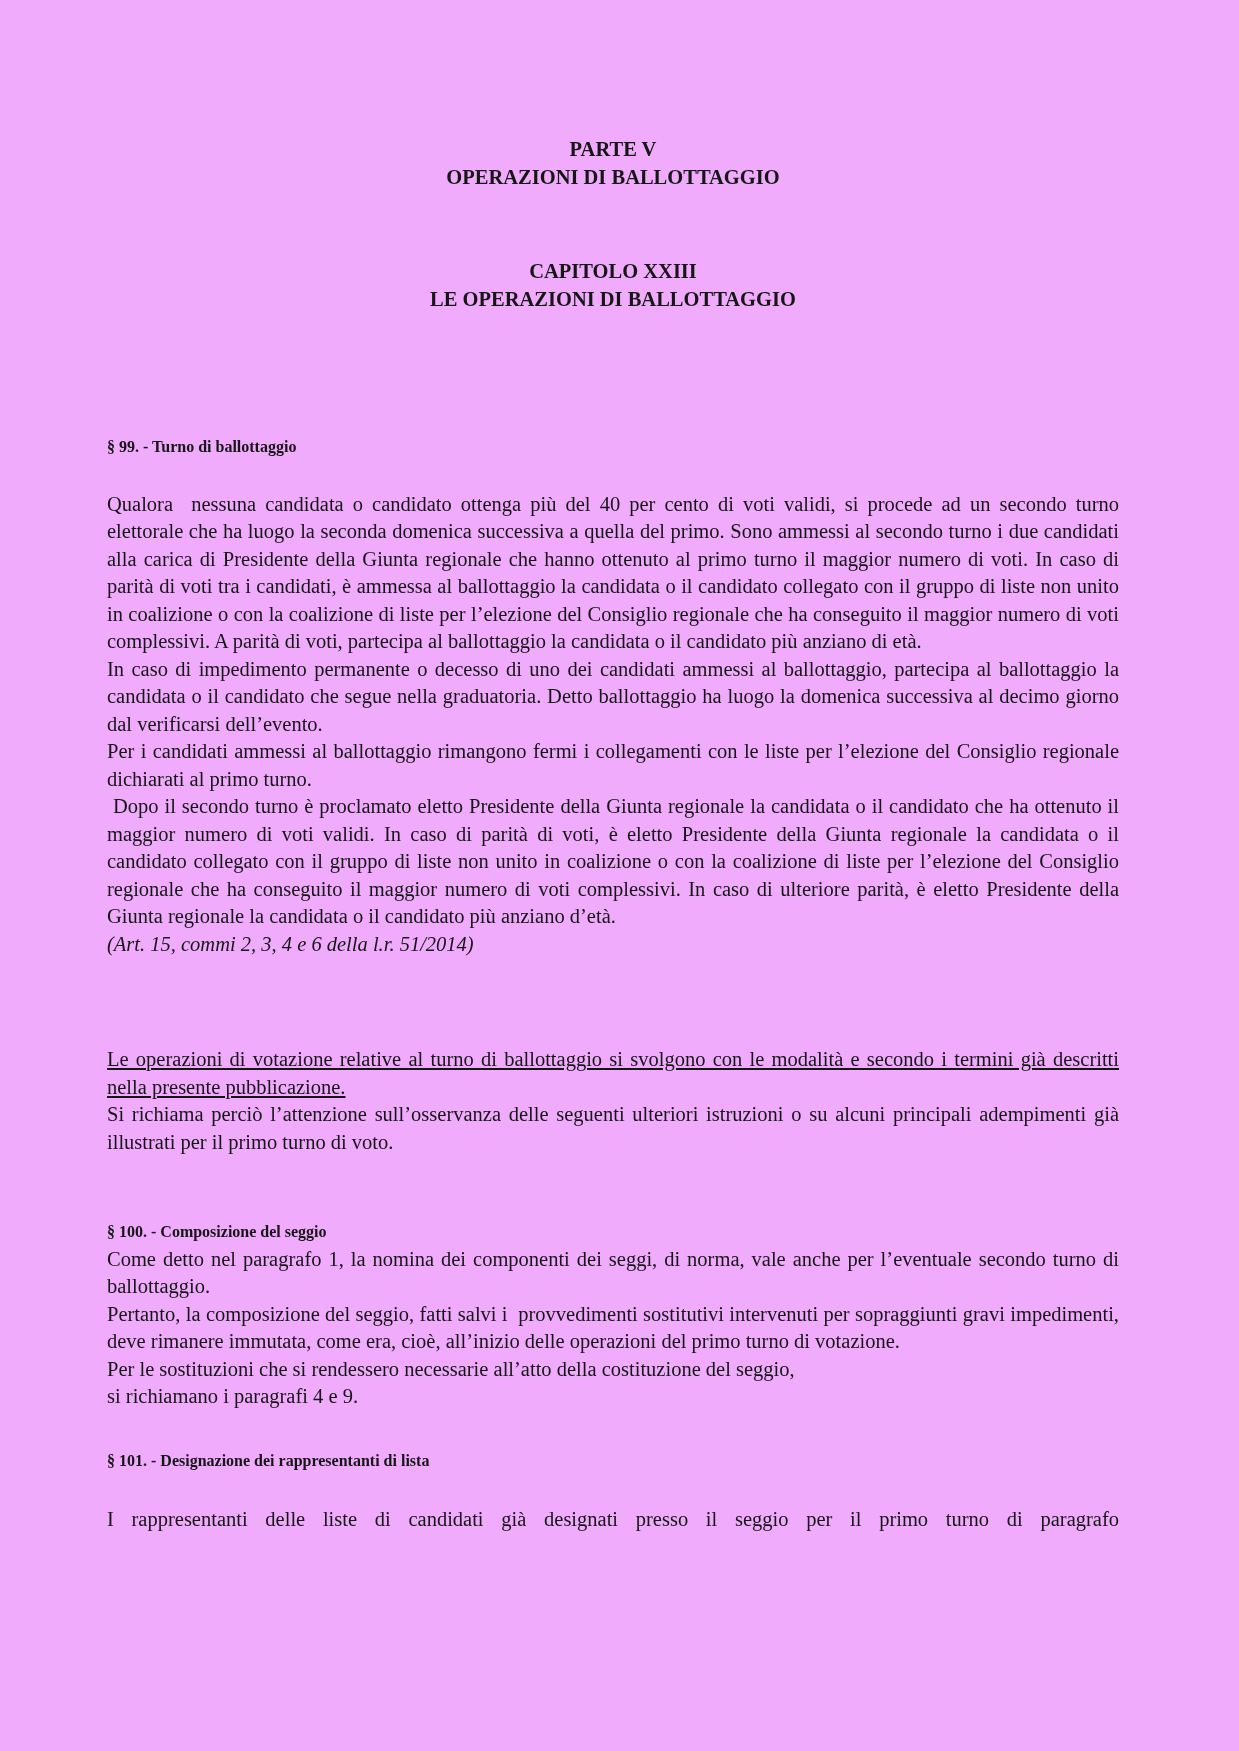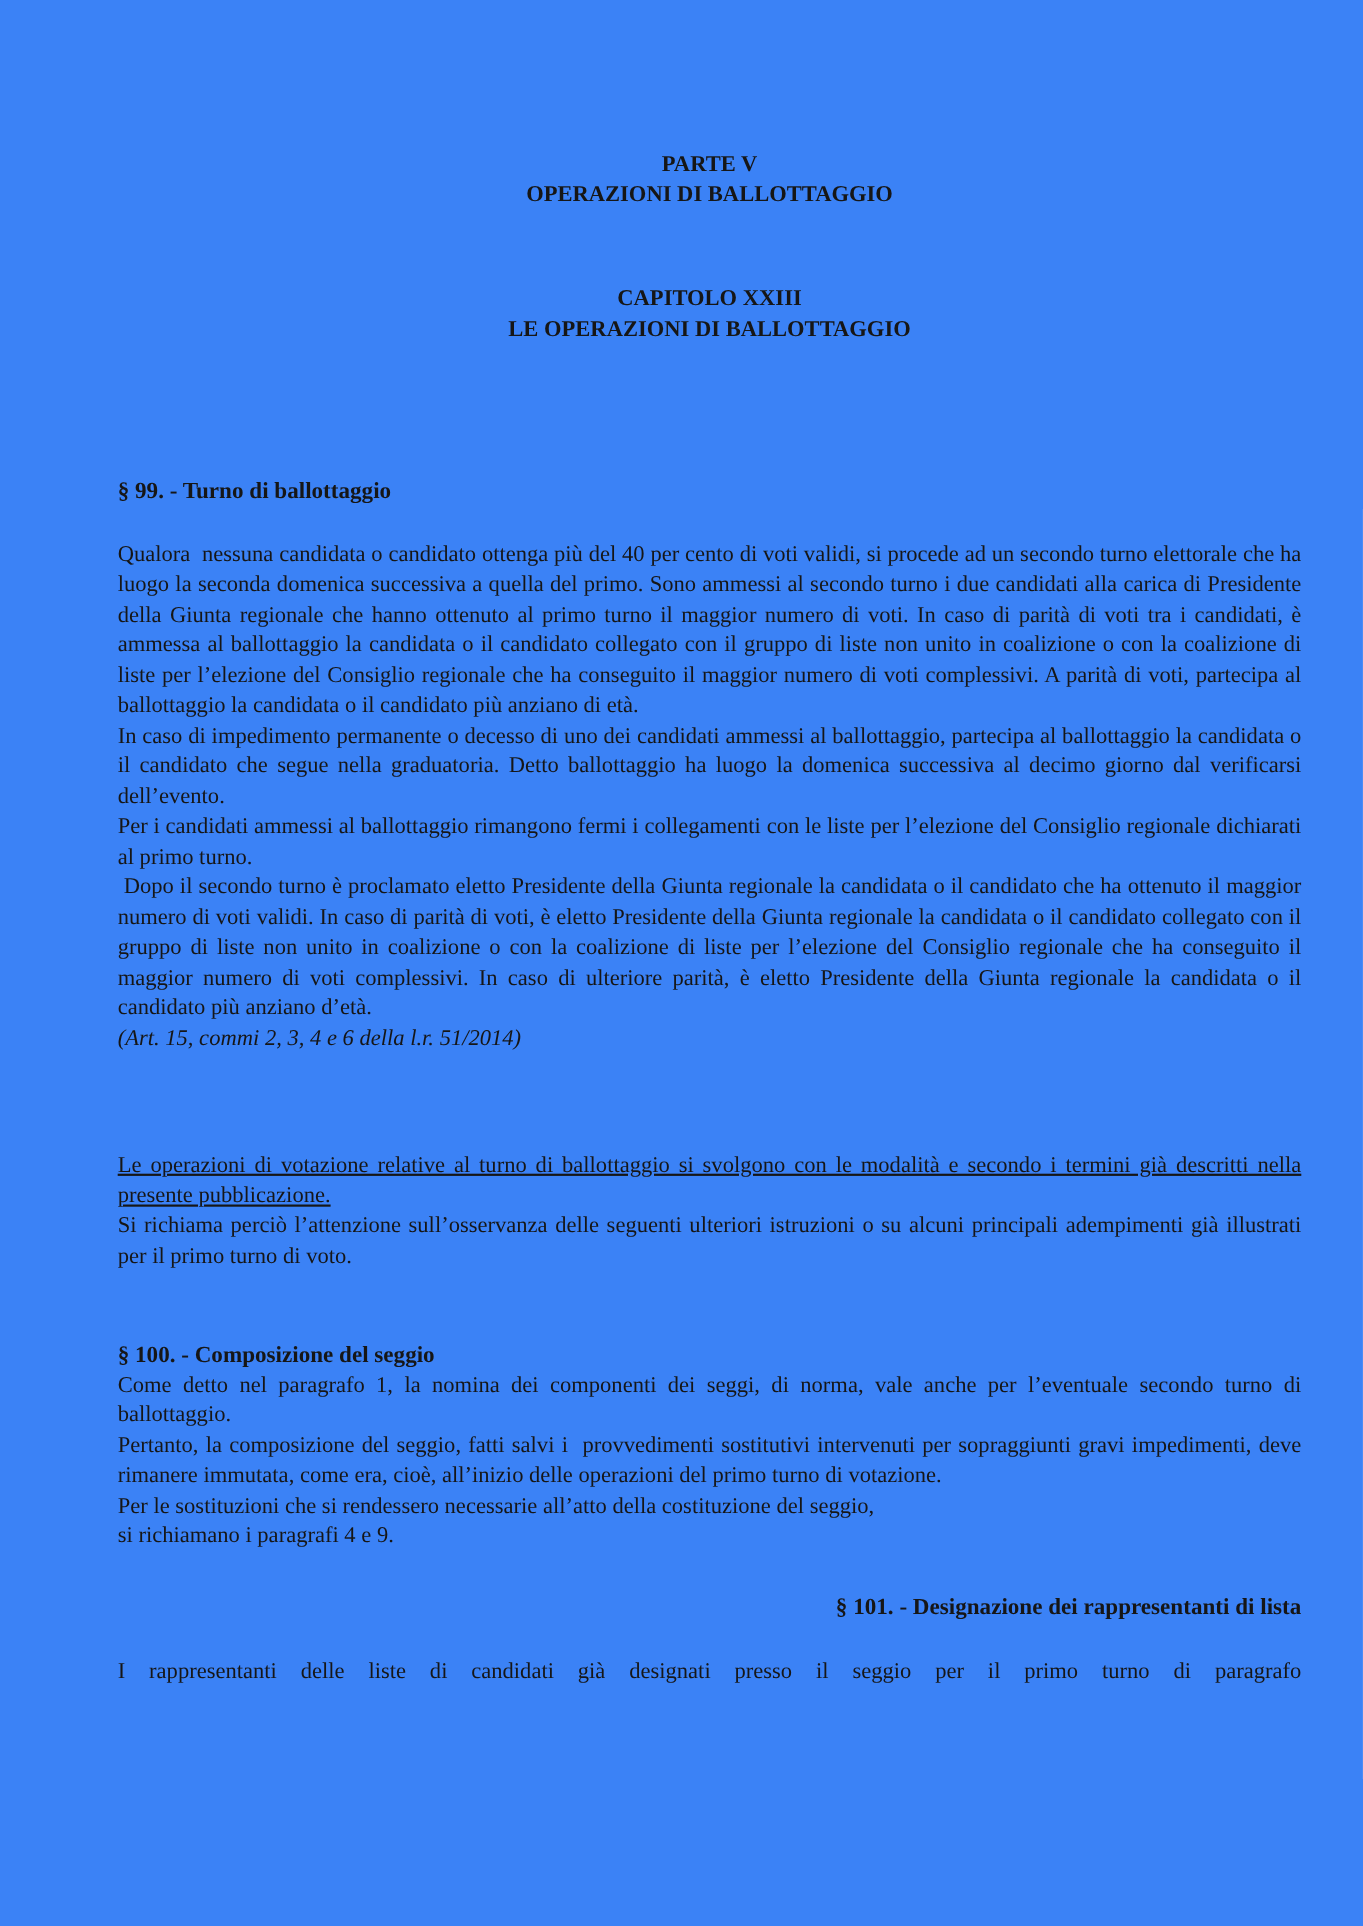--- a/index.html
+++ b/index.html
@@ -8,12 +8,12 @@
     position: relative;
     width: 1239px;
     height: 1751px;
-    background: #3b82f6;
+    background: #f0abfc;
     color: #161616;
     font-family: "Liberation Serif", "DejaVu Serif", serif;
     font-size: 20.5px;
     line-height: 27.5px;
-    padding: 136px 56px 0 107px;
+    padding: 136px 120px 0 107px;
     overflow: hidden;
   }
   .title-block { text-align: center; font-weight: bold; }

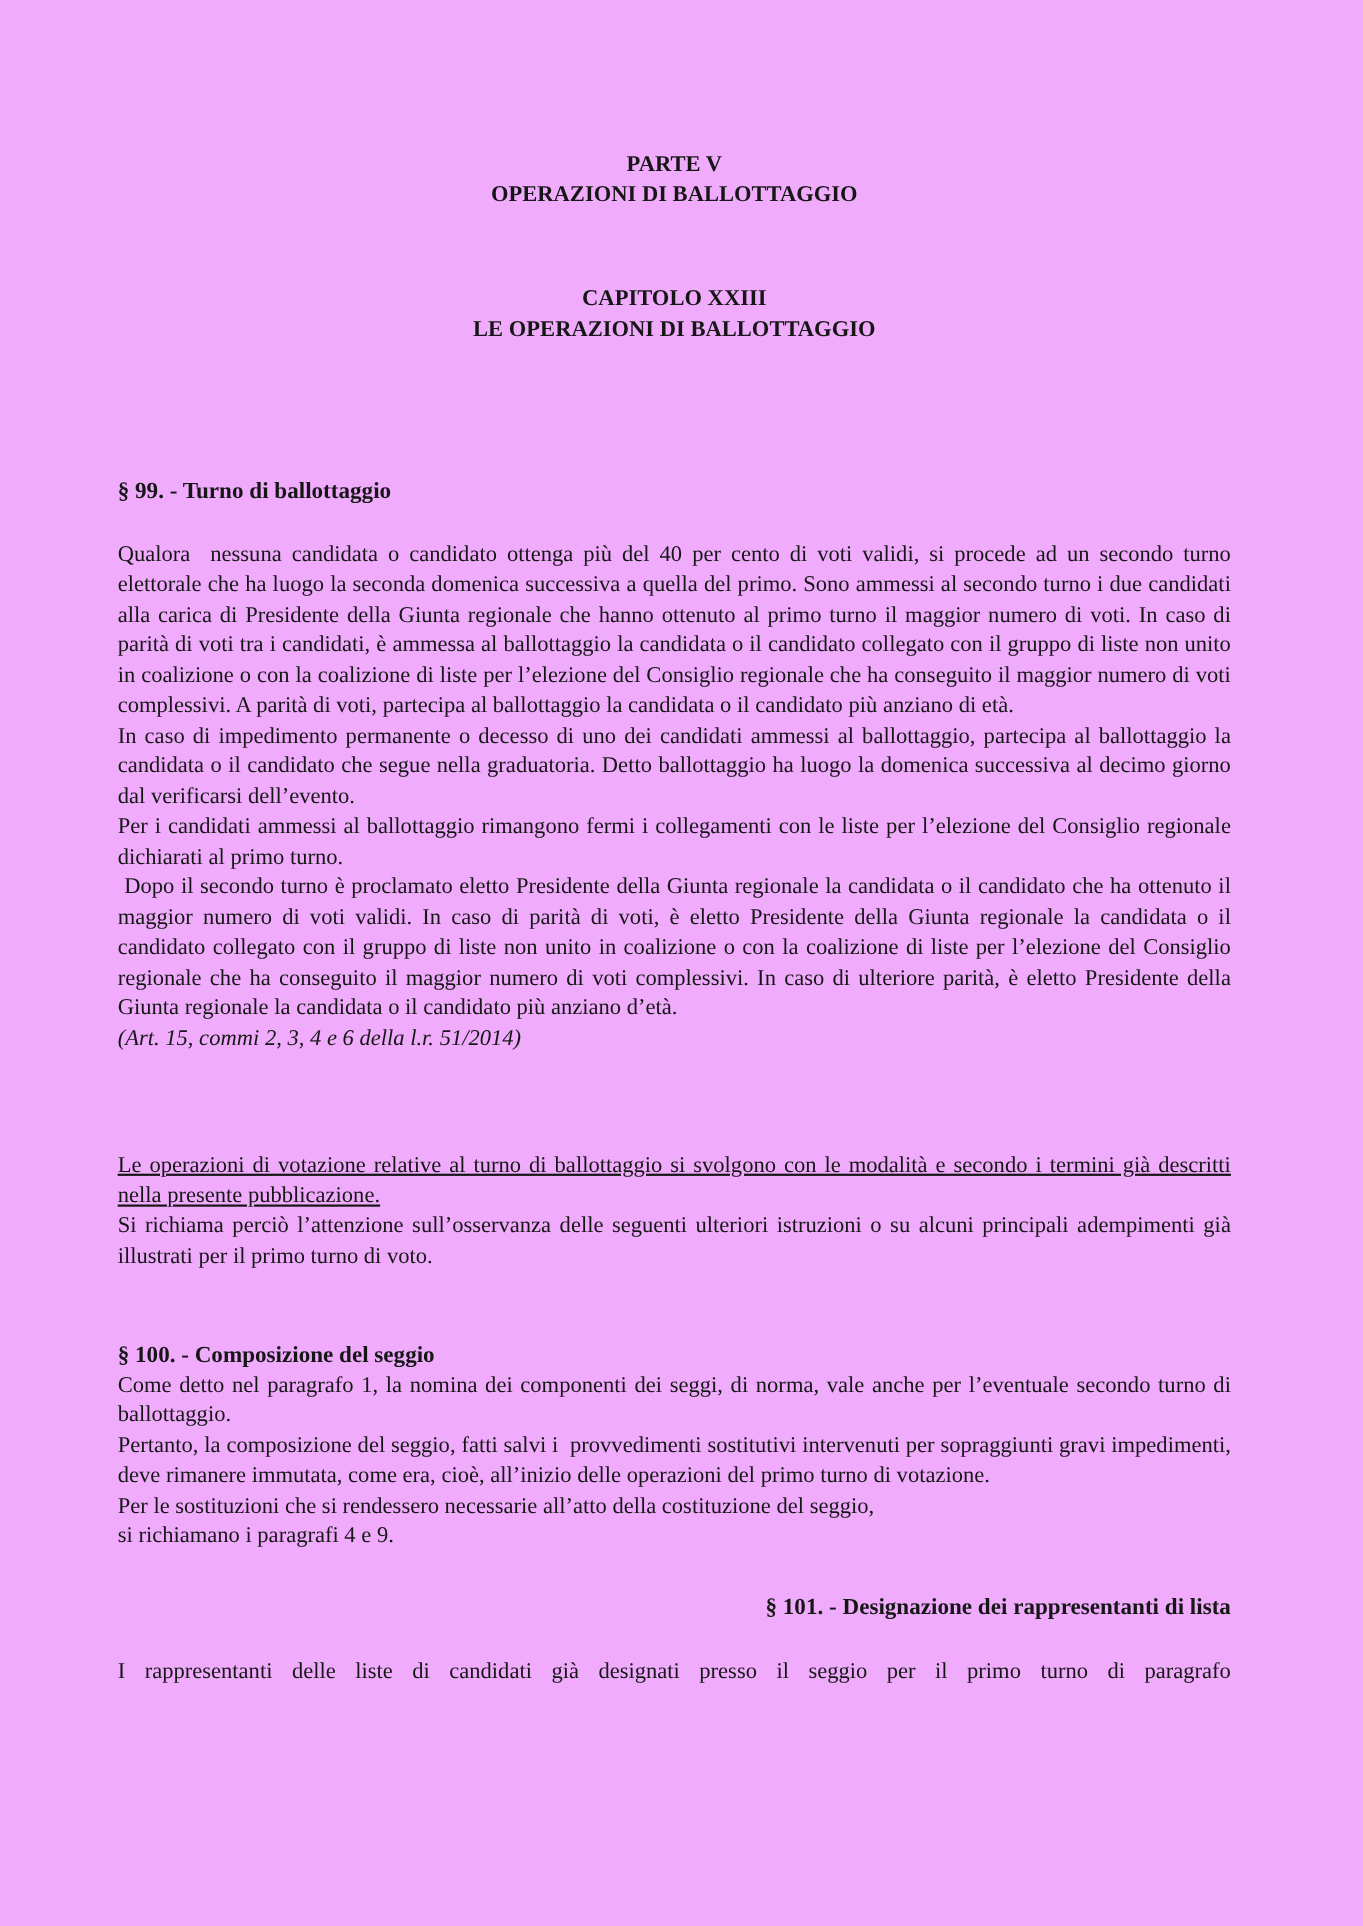--- a/index.html
+++ b/index.html
@@ -18,7 +18,7 @@
   }
   .title-block { text-align: center; font-weight: bold; }
   .chapter-block { margin-top: 67px; }
-  .sec-heading { font-weight: bold; font-size: 21px; line-height: 27.5px; }
+  .sec-heading { font-weight: bold; font-size: 16px; line-height: 27.5px; }
   .sec-99 { margin-top: 120px; }
   .sec-100 { margin-top: 62px; font-family: Liberation Serif, serif; }
   .sec-101 { margin-top: 36px; text-align: right; }

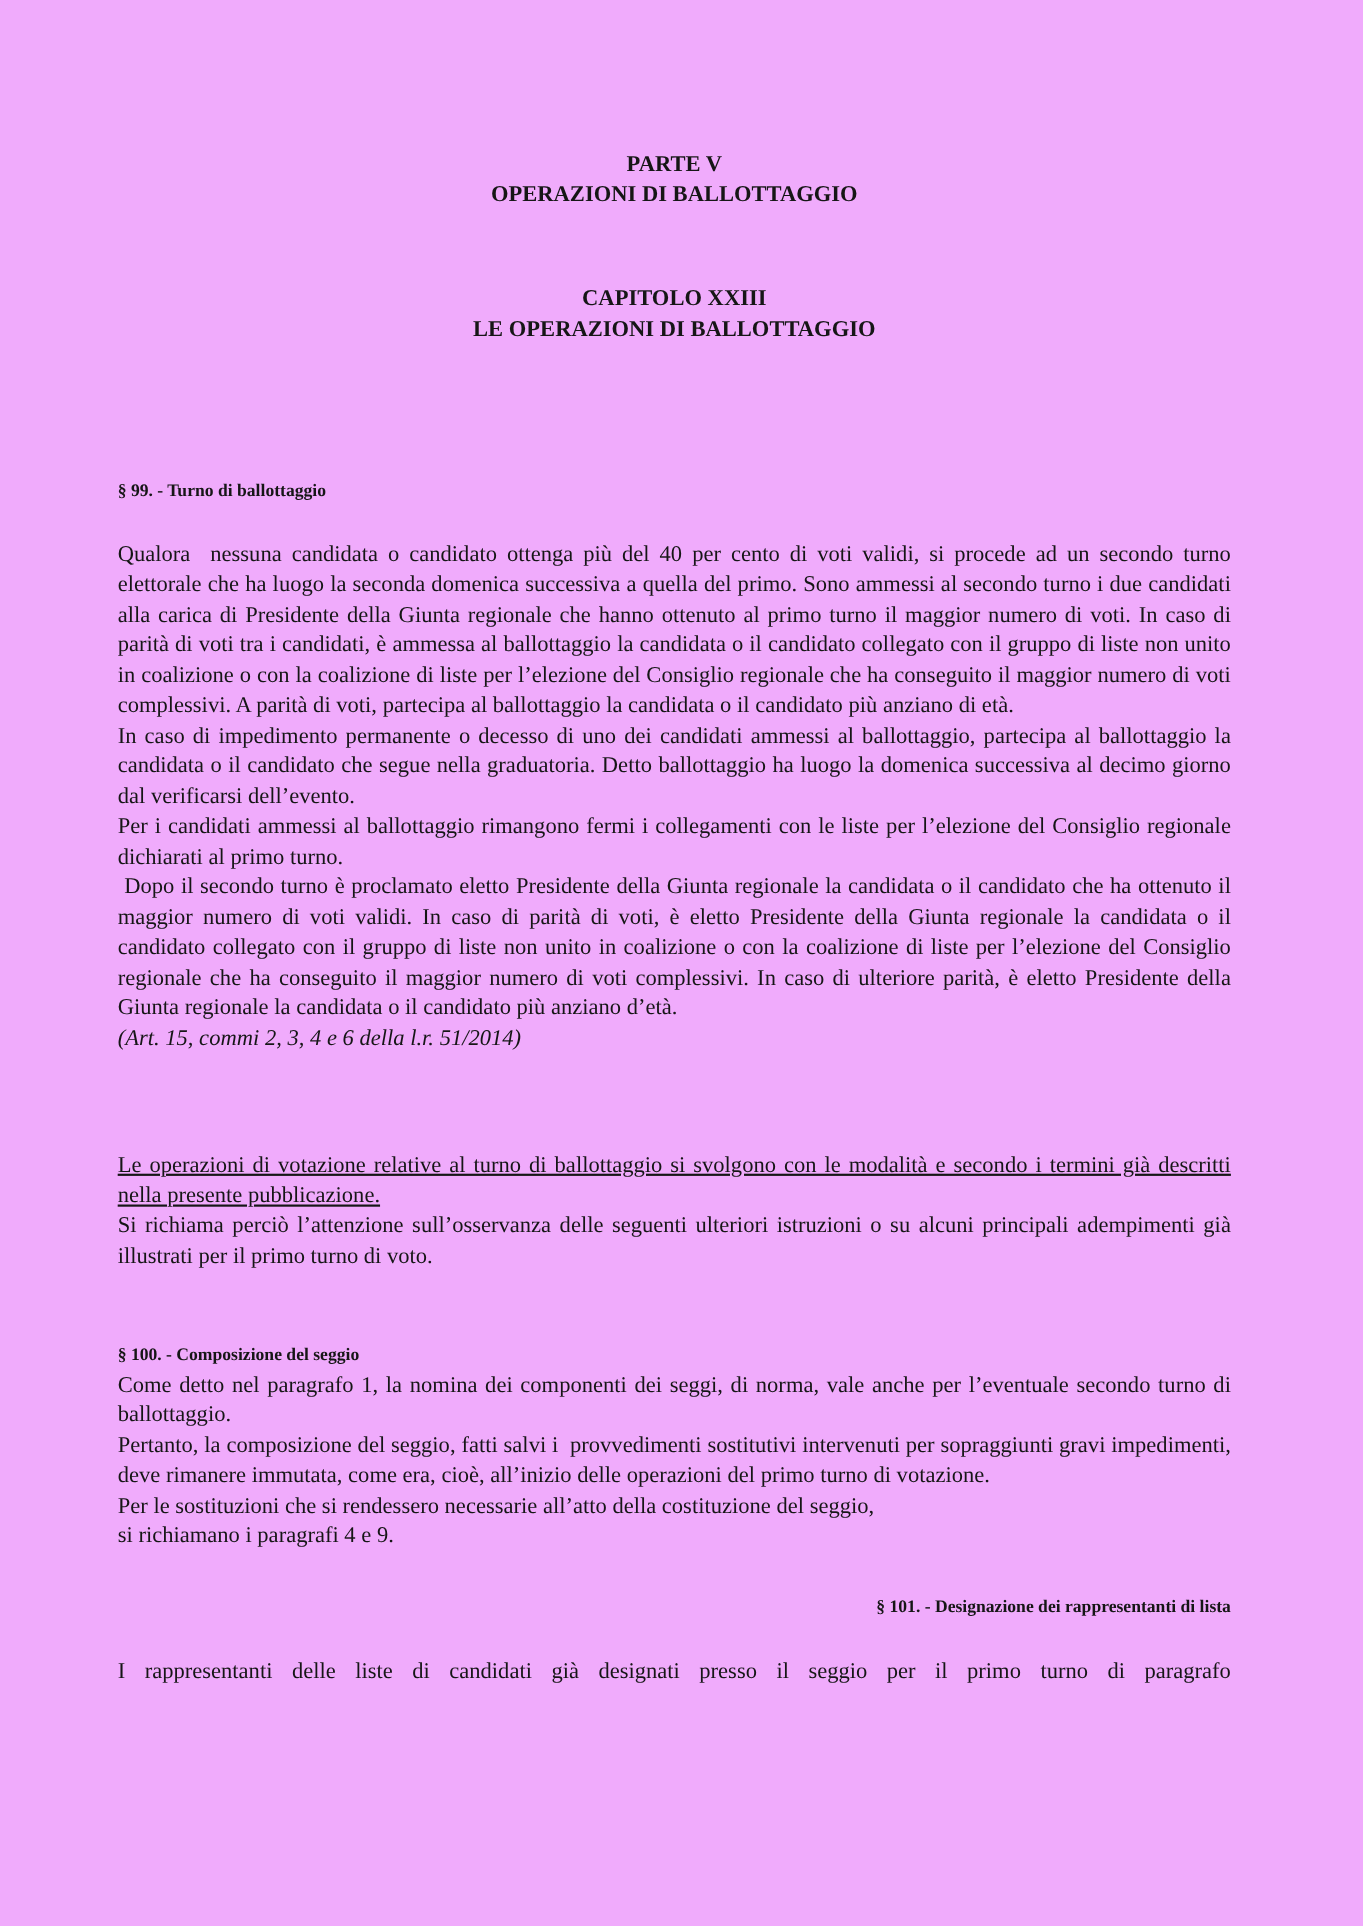--- a/index.html
+++ b/index.html
@@ -21,7 +21,7 @@
   .sec-heading { font-weight: bold; font-size: 16px; line-height: 27.5px; }
   .sec-99 { margin-top: 120px; }
   .sec-100 { margin-top: 62px; font-family: Liberation Serif, serif; }
-  .sec-101 { margin-top: 36px; text-align: right; }
+  .sec-101 { margin-top: 36px; }
   p.body { text-align: justify; }
   .first-para { margin-top: 30px; }
   .ops-gap { margin-top: 88px; text-decoration: underline; }

